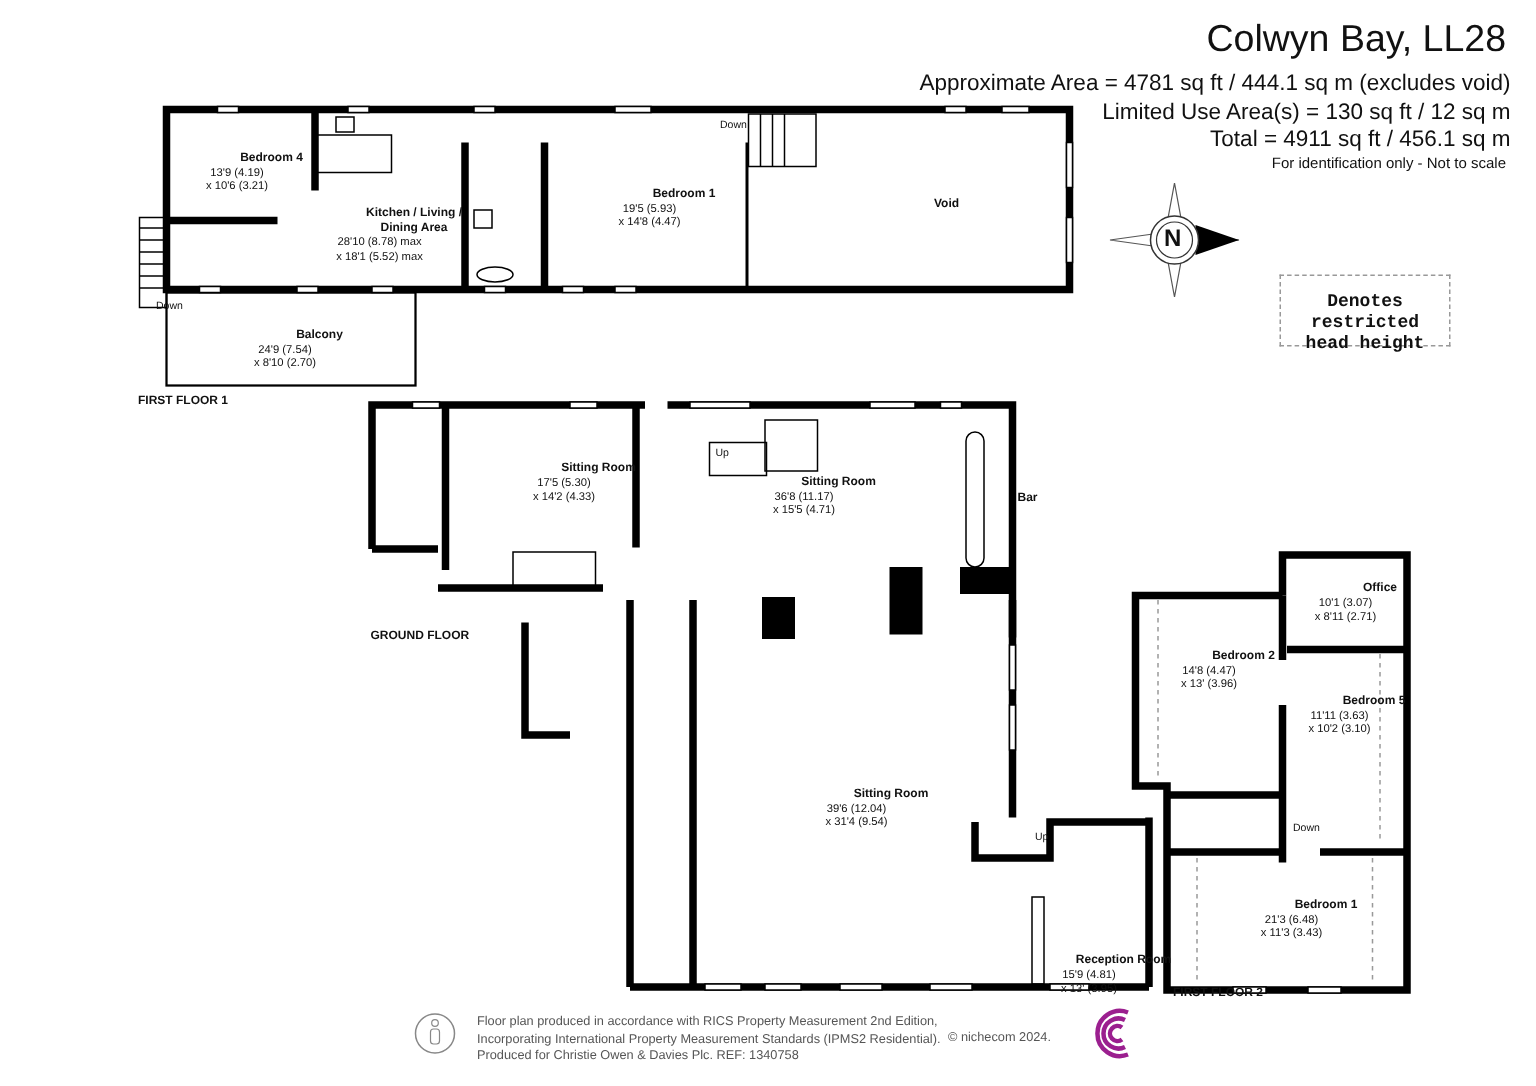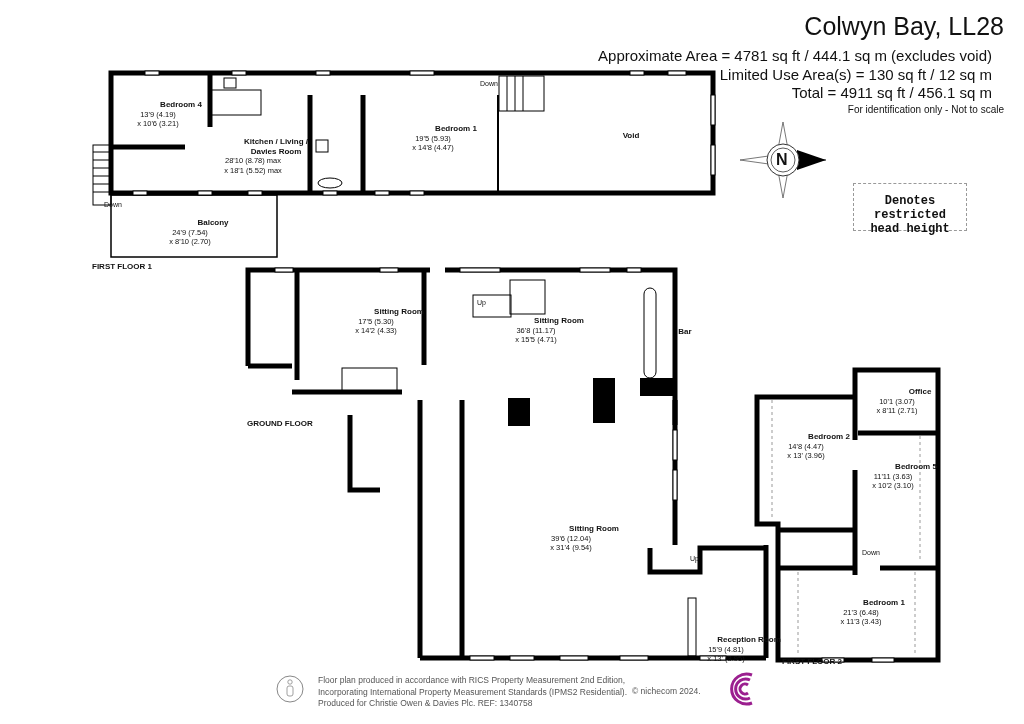--- a/index.html
+++ b/index.html
@@ -7,7 +7,7 @@
   .abs{position:absolute;}
   svg.plan{position:absolute;left:0;top:0;}
   .title{right:20px;top:12px;font-size:25px;font-weight:normal;text-align:right;white-space:nowrap;}
-  .area{right:32px;font-size:15px;white-space:nowrap;}
+  .area{right:17px;font-size:15px;white-space:nowrap;}
   .note{right:20px;top:104px;font-size:10px;text-align:right;white-space:nowrap;}
   .room{text-align:center;font-size:7.5px;line-height:9.5px;white-space:nowrap;transform:translateX(-50%);}
   .room .rn{font-weight:bold;font-size:8px;padding-left:46px;}

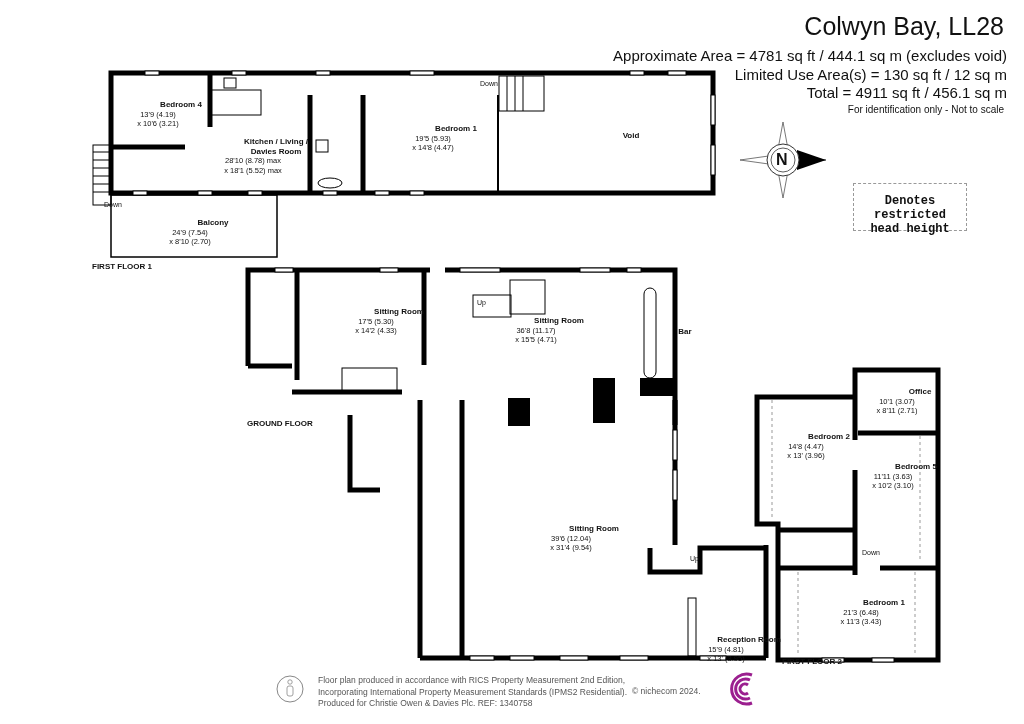--- a/index.html
+++ b/index.html
@@ -176,7 +176,7 @@
 </div>
 <div class="abs room" style="left:253px;top:137px">
   <div class="rn">Kitchen / Living /</div>
-  <div class="rn">Davies Room</div>
+  <div class="rn">Dining Area</div>
   <div>28'10 (8.78) max</div>
   <div>x 18'1 (5.52) max</div>
 </div>

